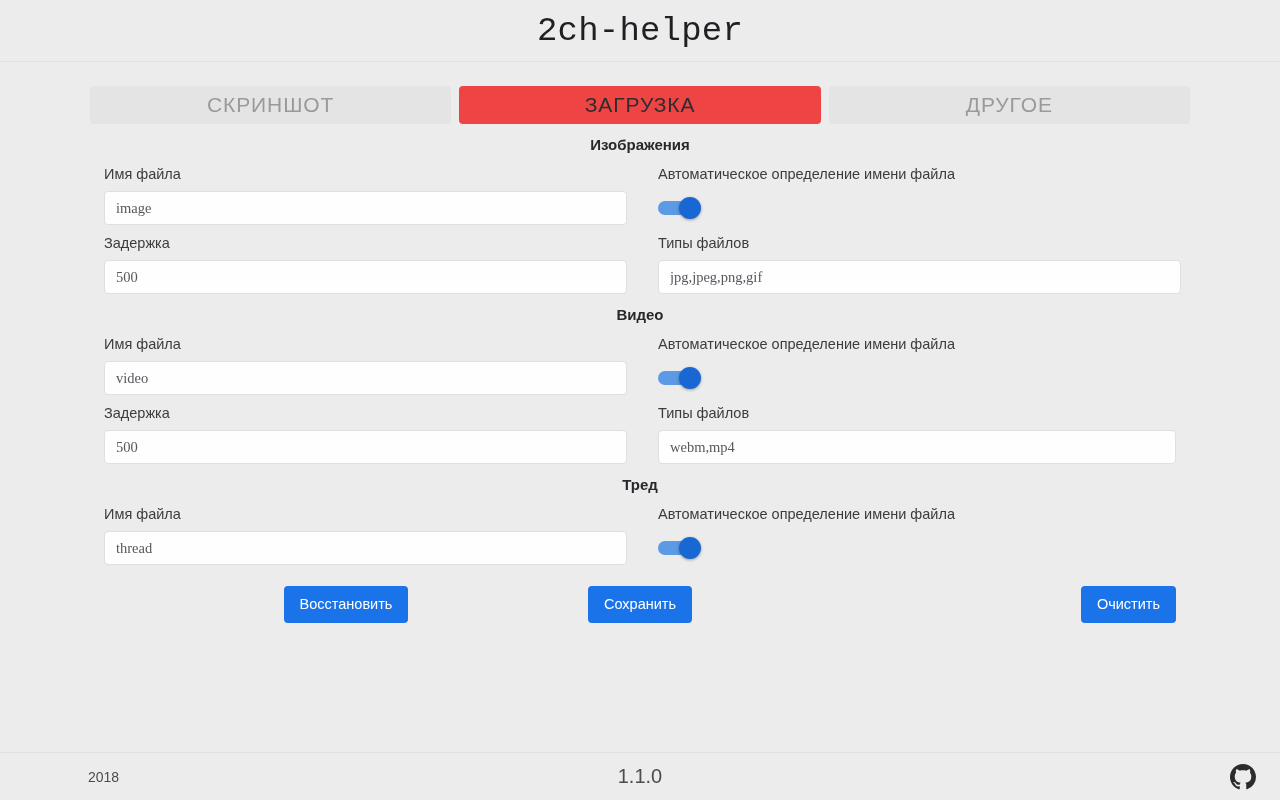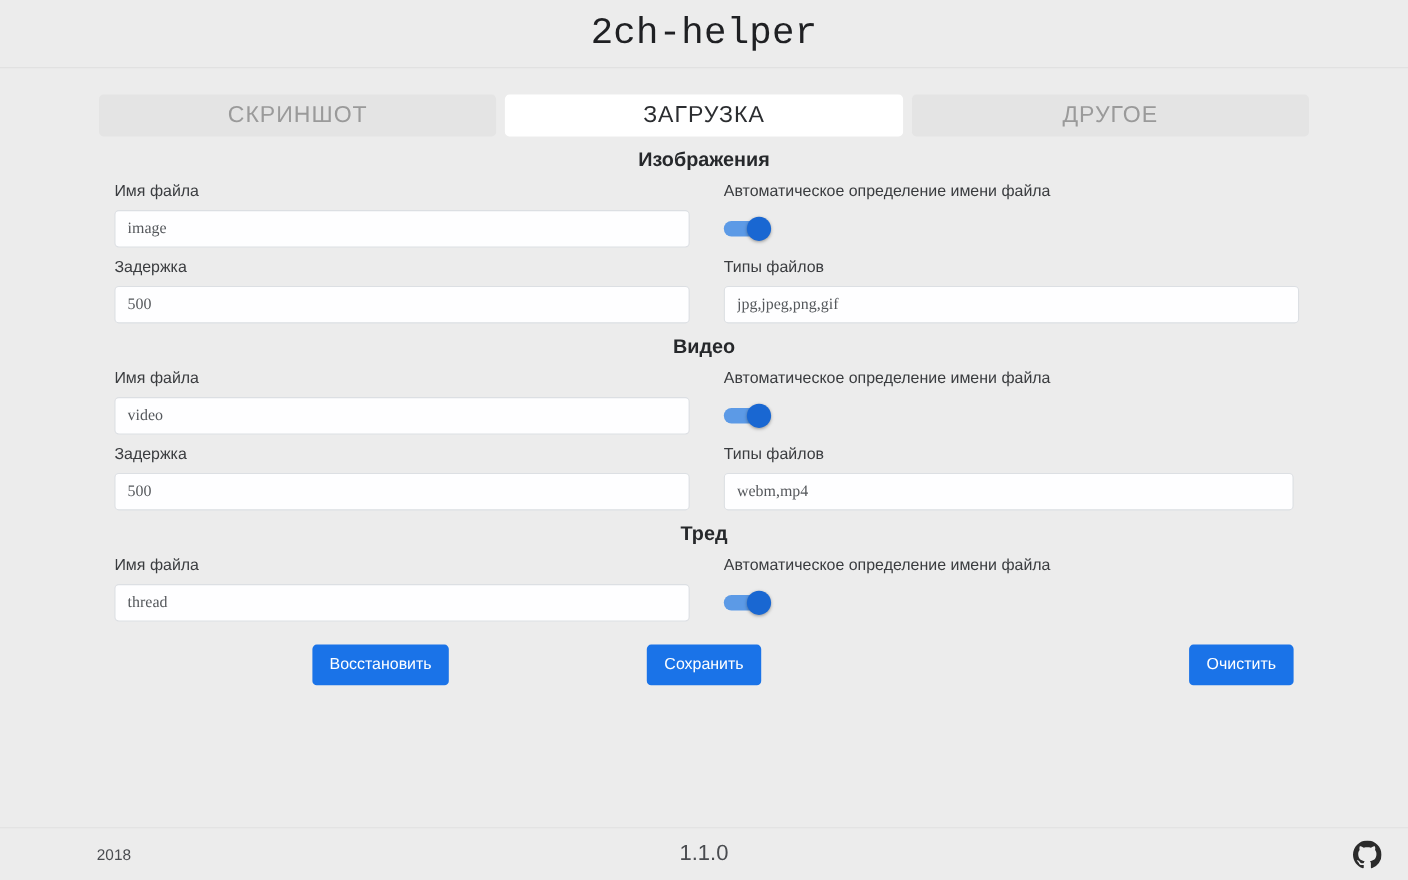--- a/index.html
+++ b/index.html
@@ -72,7 +72,7 @@
     color: #9a9a9a;
   }
   .tab.active {
-    background: #ffffff;
+    background: #ef4444;
     color: #2b2d30;
   }
 

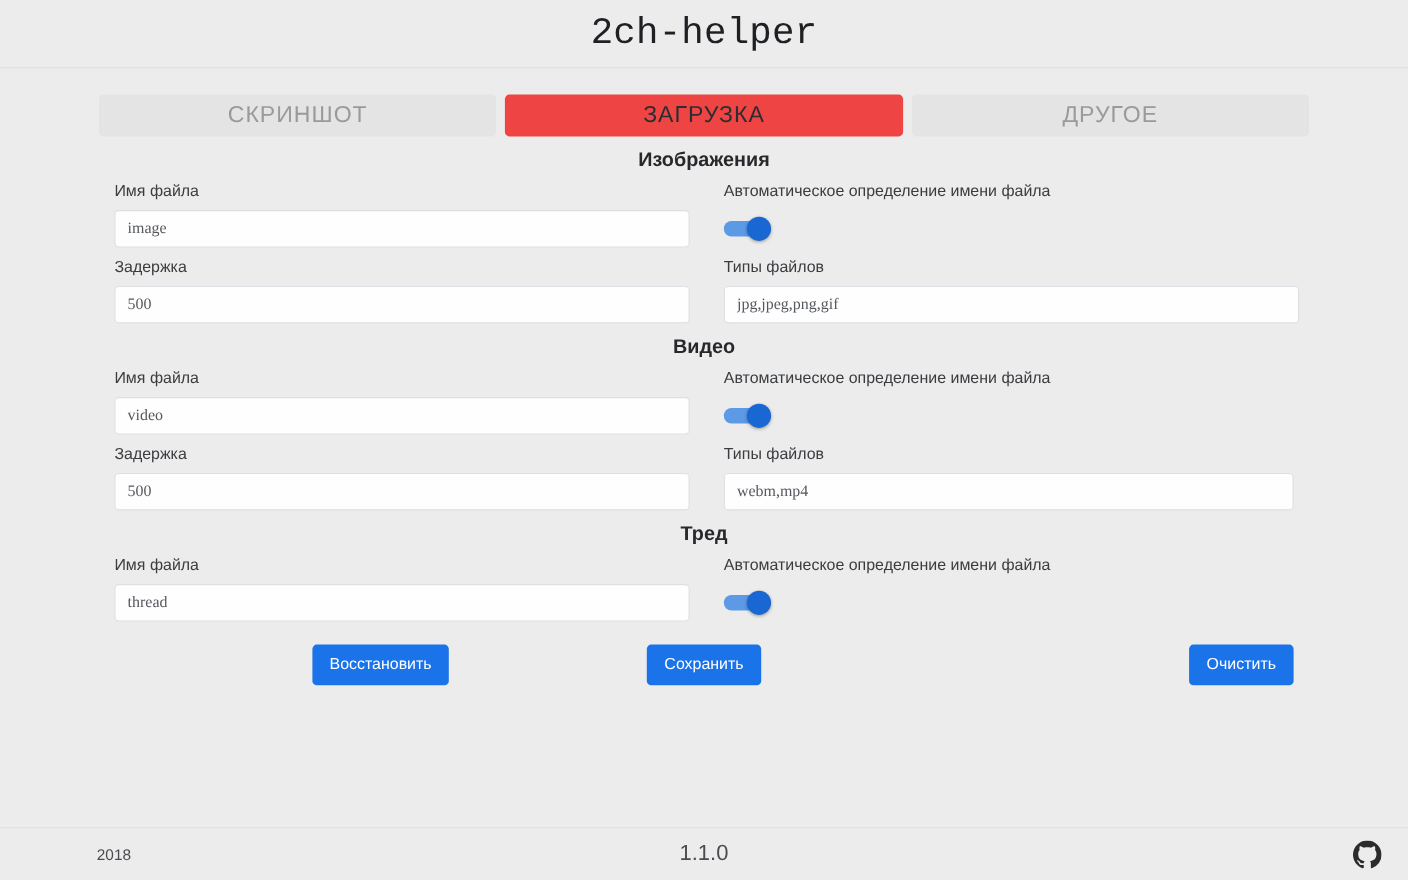--- a/index.html
+++ b/index.html
@@ -85,7 +85,7 @@
 
   .section-title {
     text-align: center;
-    font-size: 18px;
+    font-size: 15px;
     font-weight: 700;
     color: #26282b;
     margin: 10px 0 0 0;

